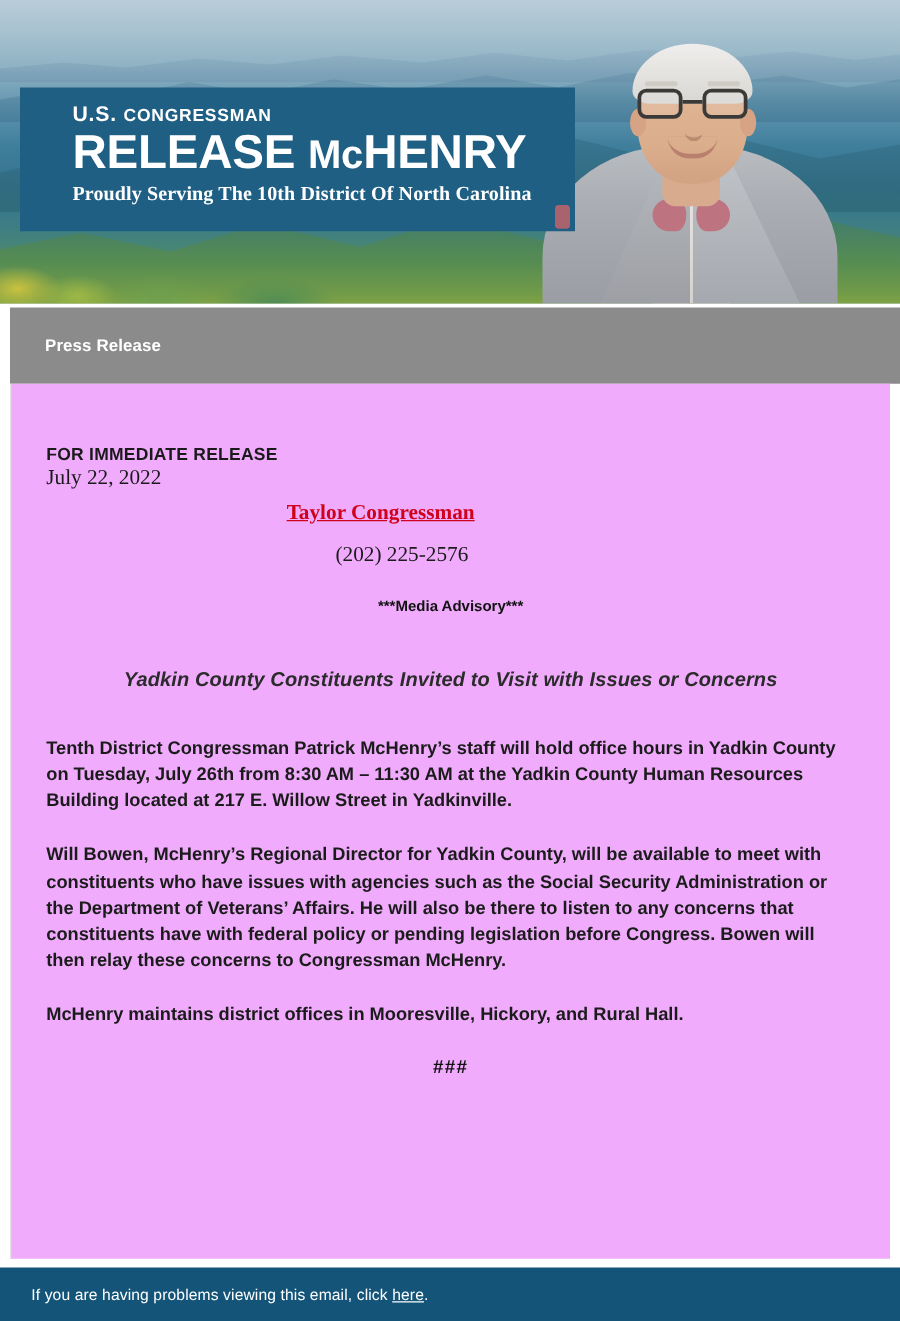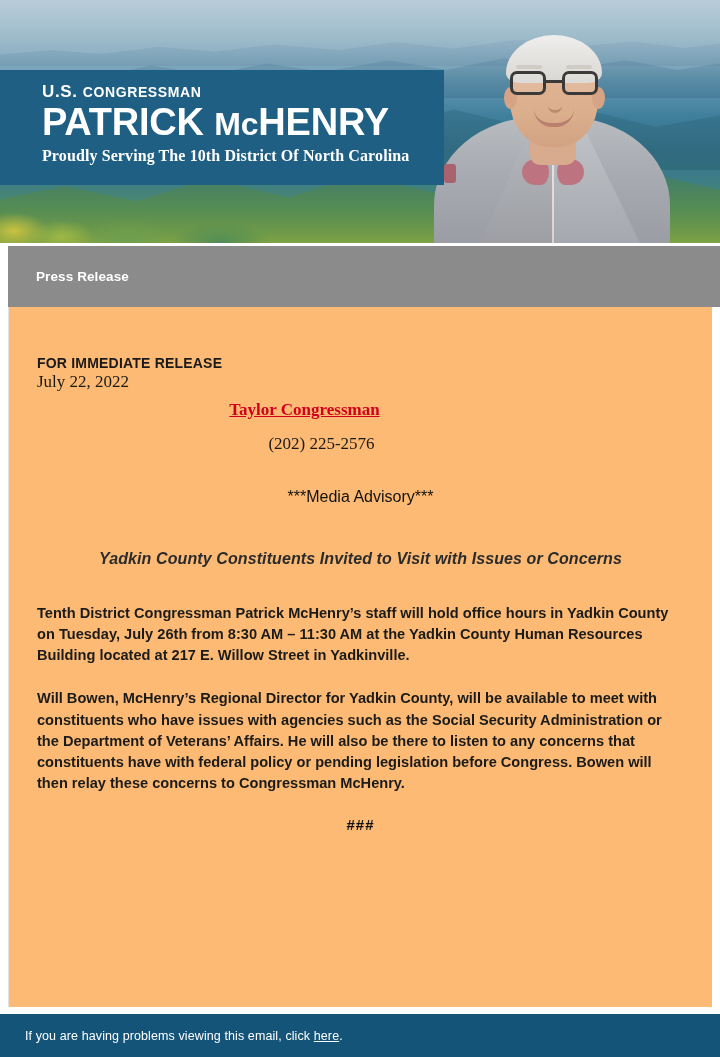--- a/index.html
+++ b/index.html
@@ -224,7 +224,7 @@
   
   .nameplate {
     position: absolute;
-    left: 0;
+    left: 16px;
     top: 70px;
     width: 444px;
     height: 115px;

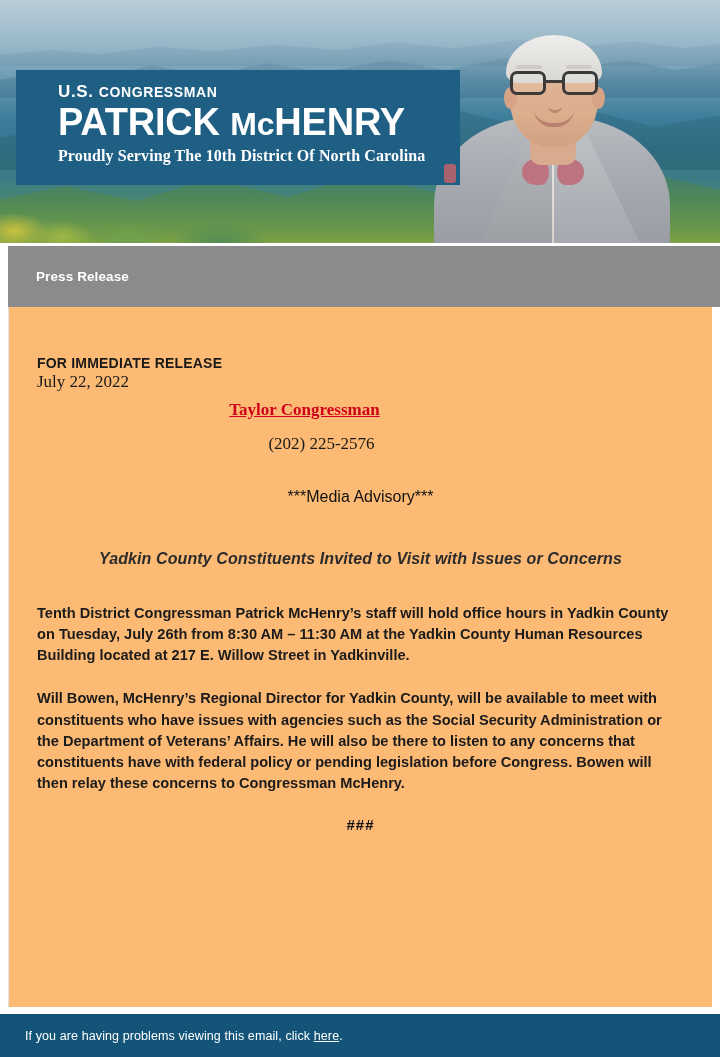--- a/index.html
+++ b/index.html
@@ -446,7 +446,7 @@
 
     <div class="nameplate">
       <div class="np-kicker"><span>U.S. </span><span class="sc">CONGRESSMAN</span></div>
-      <div class="np-name"><span>PATRICK </span><span class="mc">Mc</span><span>HENRY</span></div>
+      <div class="np-name"><span>RELEASE </span><span class="mc">Mc</span><span>HENRY</span></div>
       <div class="np-tag">Proudly Serving The 10th District Of North Carolina</div>
     </div>
   </div>

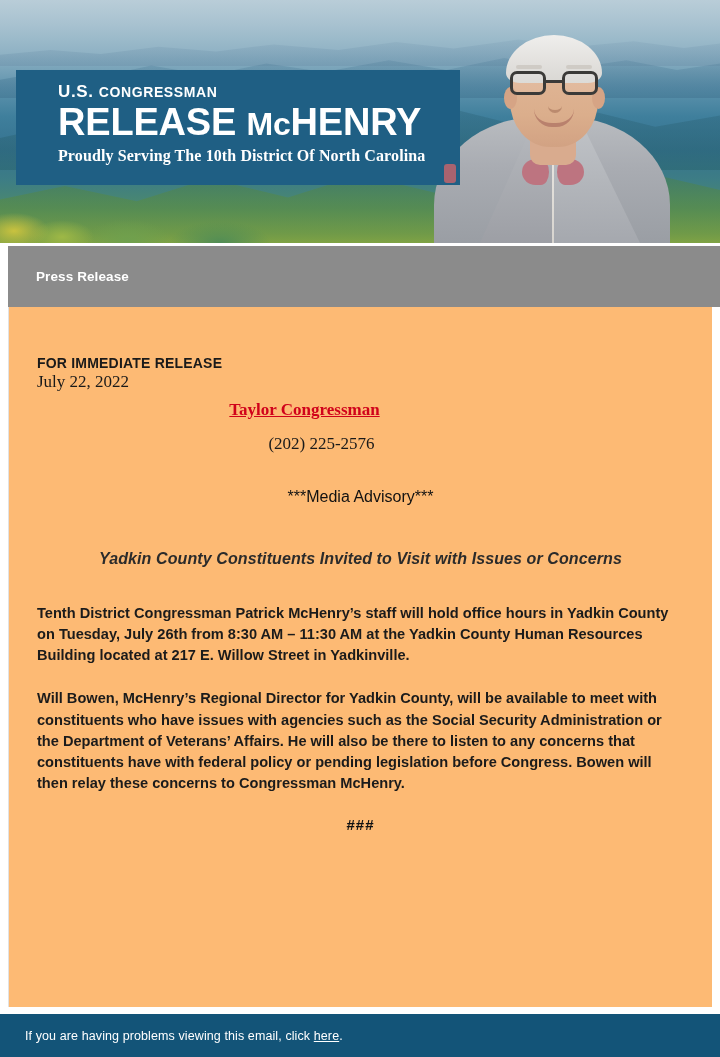--- a/index.html
+++ b/index.html
@@ -293,7 +293,7 @@
     left: 8px;
     width: 704px;
     height: 700px;
-    background: #fdba74;
+    background: #f0abfc;
     border-left: 1px solid #e2e2e2;
     box-sizing: border-box;
   }

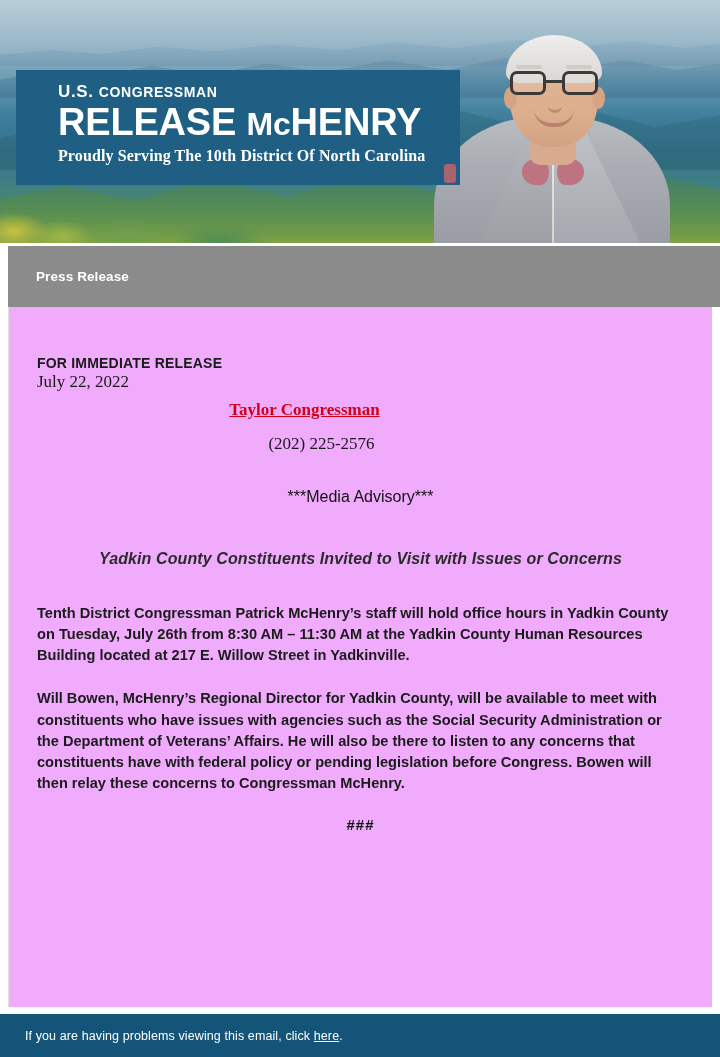--- a/index.html
+++ b/index.html
@@ -338,10 +338,10 @@
   }
 
   .advisory {
-    margin-top: 34px;
+    margin-top: 24px;
     text-align: center;
-    font-size: 16px;
-    font-weight: 400;
+    font-size: 12px;
+    font-weight: 700;
     color: #111;
   }
   .headline {

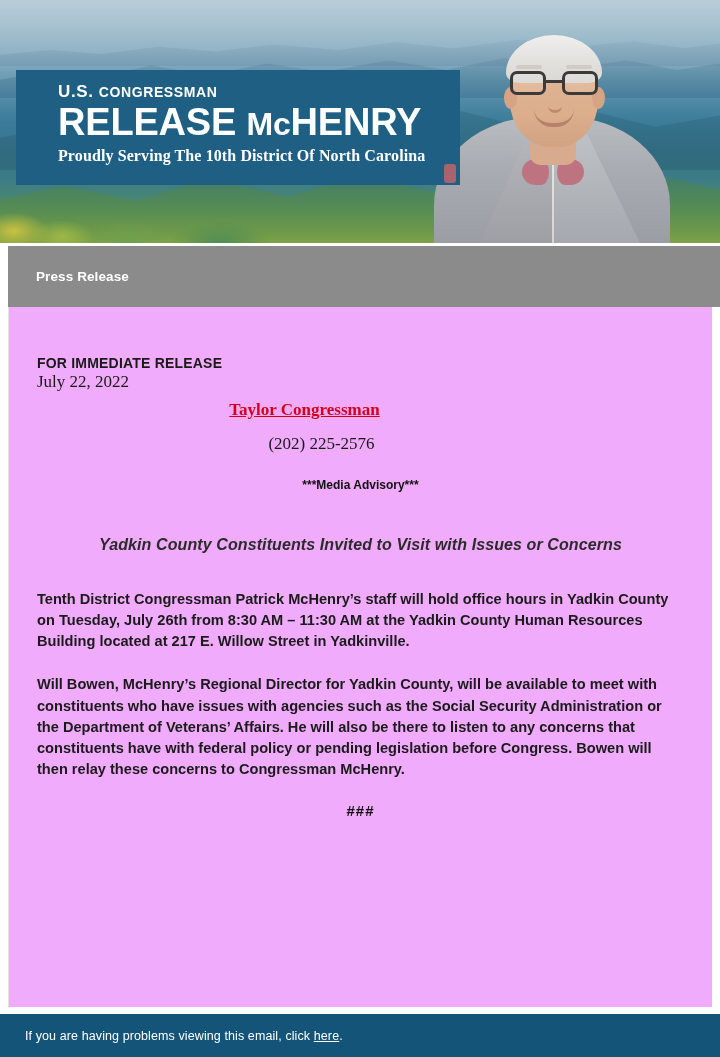--- a/index.html
+++ b/index.html
@@ -474,6 +474,7 @@
       <div class="body-copy">
         <p>Tenth District Congressman Patrick McHenry’s staff will hold office hours in Yadkin County on Tuesday, July 26th from 8:30 AM – 11:30 AM at the Yadkin County Human Resources Building located at 217 E. Willow Street in Yadkinville.</p>
         <p>Will Bowen, McHenry’s Regional Director for Yadkin County, will be available to meet with constituents who have issues with agencies such as the Social Security Administration or the Department of Veterans’ Affairs. He will also be there to listen to any concerns that constituents have with federal policy or pending legislation before Congress. Bowen will then relay these concerns to Congressman McHenry.</p>
+        <p>McHenry maintains district offices in Mooresville, Hickory, and Rural Hall.</p>
       </div>
 
       <div class="endmark">###</div>

